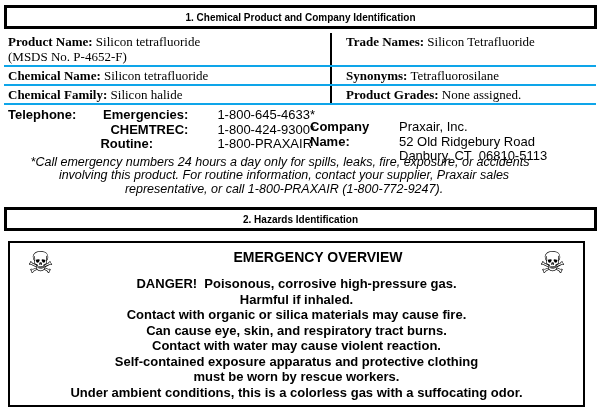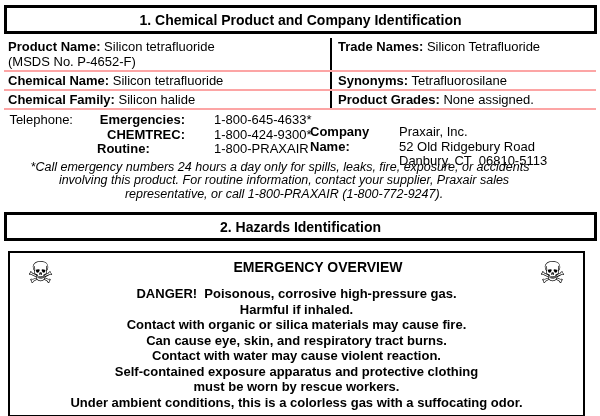--- a/index.html
+++ b/index.html
@@ -16,7 +16,7 @@
     border: 3px solid #000;
     text-align: center;
     font-weight: bold;
-    font-size: 14px;
+    font-size: 10px;
     padding: 4px 0 3px 0;
   }
   .section-header.s2 { margin-top: 11px; }

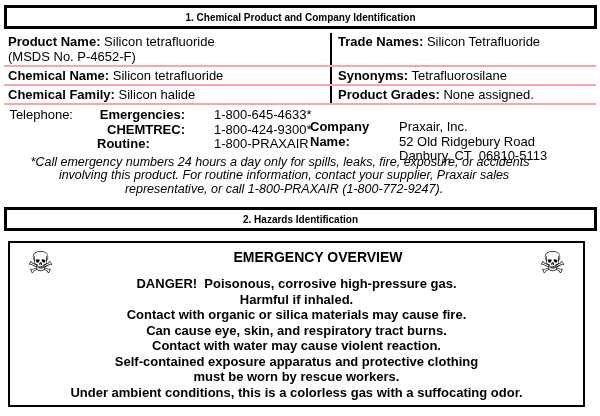--- a/index.html
+++ b/index.html
@@ -22,7 +22,7 @@
   .section-header.s2 { margin-top: 11px; }
 
   .info-table { margin: 4px 4px 0 4px; }
-  .irow { display: flex; border-bottom: 2px solid #fca5a5; }
+  .irow { display: flex; border-bottom: 2px solid #0ea5e9; font-family: Liberation Serif, serif; }
   .cell { font-size: 13px; line-height: 15px; padding: 1px 0 1px 4px; }
   .cell.left { flex: 0 0 322px; }
   .cell.right { flex: 1; border-left: 2px solid #000; padding-left: 6px; }

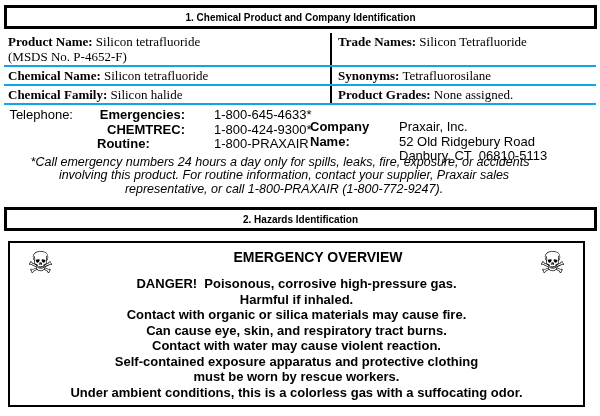--- a/index.html
+++ b/index.html
@@ -25,7 +25,7 @@
   .irow { display: flex; border-bottom: 2px solid #0ea5e9; font-family: Liberation Serif, serif; }
   .cell { font-size: 13px; line-height: 15px; padding: 1px 0 1px 4px; }
   .cell.left { flex: 0 0 322px; }
-  .cell.right { flex: 1; border-left: 2px solid #000; padding-left: 6px; }
+  .cell.right { flex: 1; border-left: 2px solid #000; padding-left: 14px; }
   b { font-weight: bold; }
 
   .phone-block { position: relative; margin: 3px 4px 0 8px; font-size: 13px; line-height: 14.5px; }

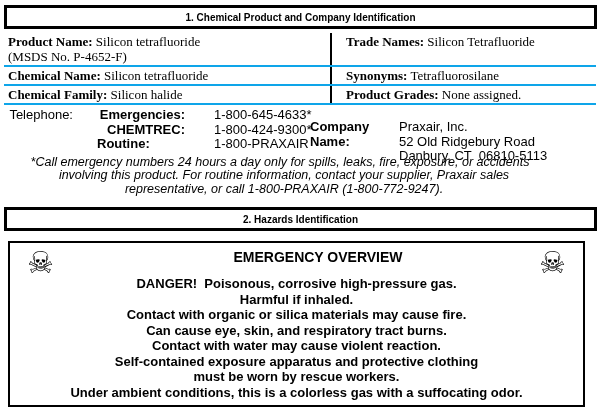--- a/index.html
+++ b/index.html
@@ -30,7 +30,7 @@
 
   .phone-block { position: relative; margin: 3px 4px 0 8px; font-size: 13px; line-height: 14.5px; }
   .tel-flex { display: flex; }
-  .tel-label { flex: 0 0 65px; font-weight: normal; text-align: right; }
+  .tel-label { flex: 0 0 65px; font-weight: bold; text-align: right; }
   .tel-rows { flex: 0 0 auto; }
   .tel-row { display: flex; gap: 16px; }
   .tel-name { display: inline-block; width: 112px; text-align: right; font-weight: bold; white-space: pre; }

